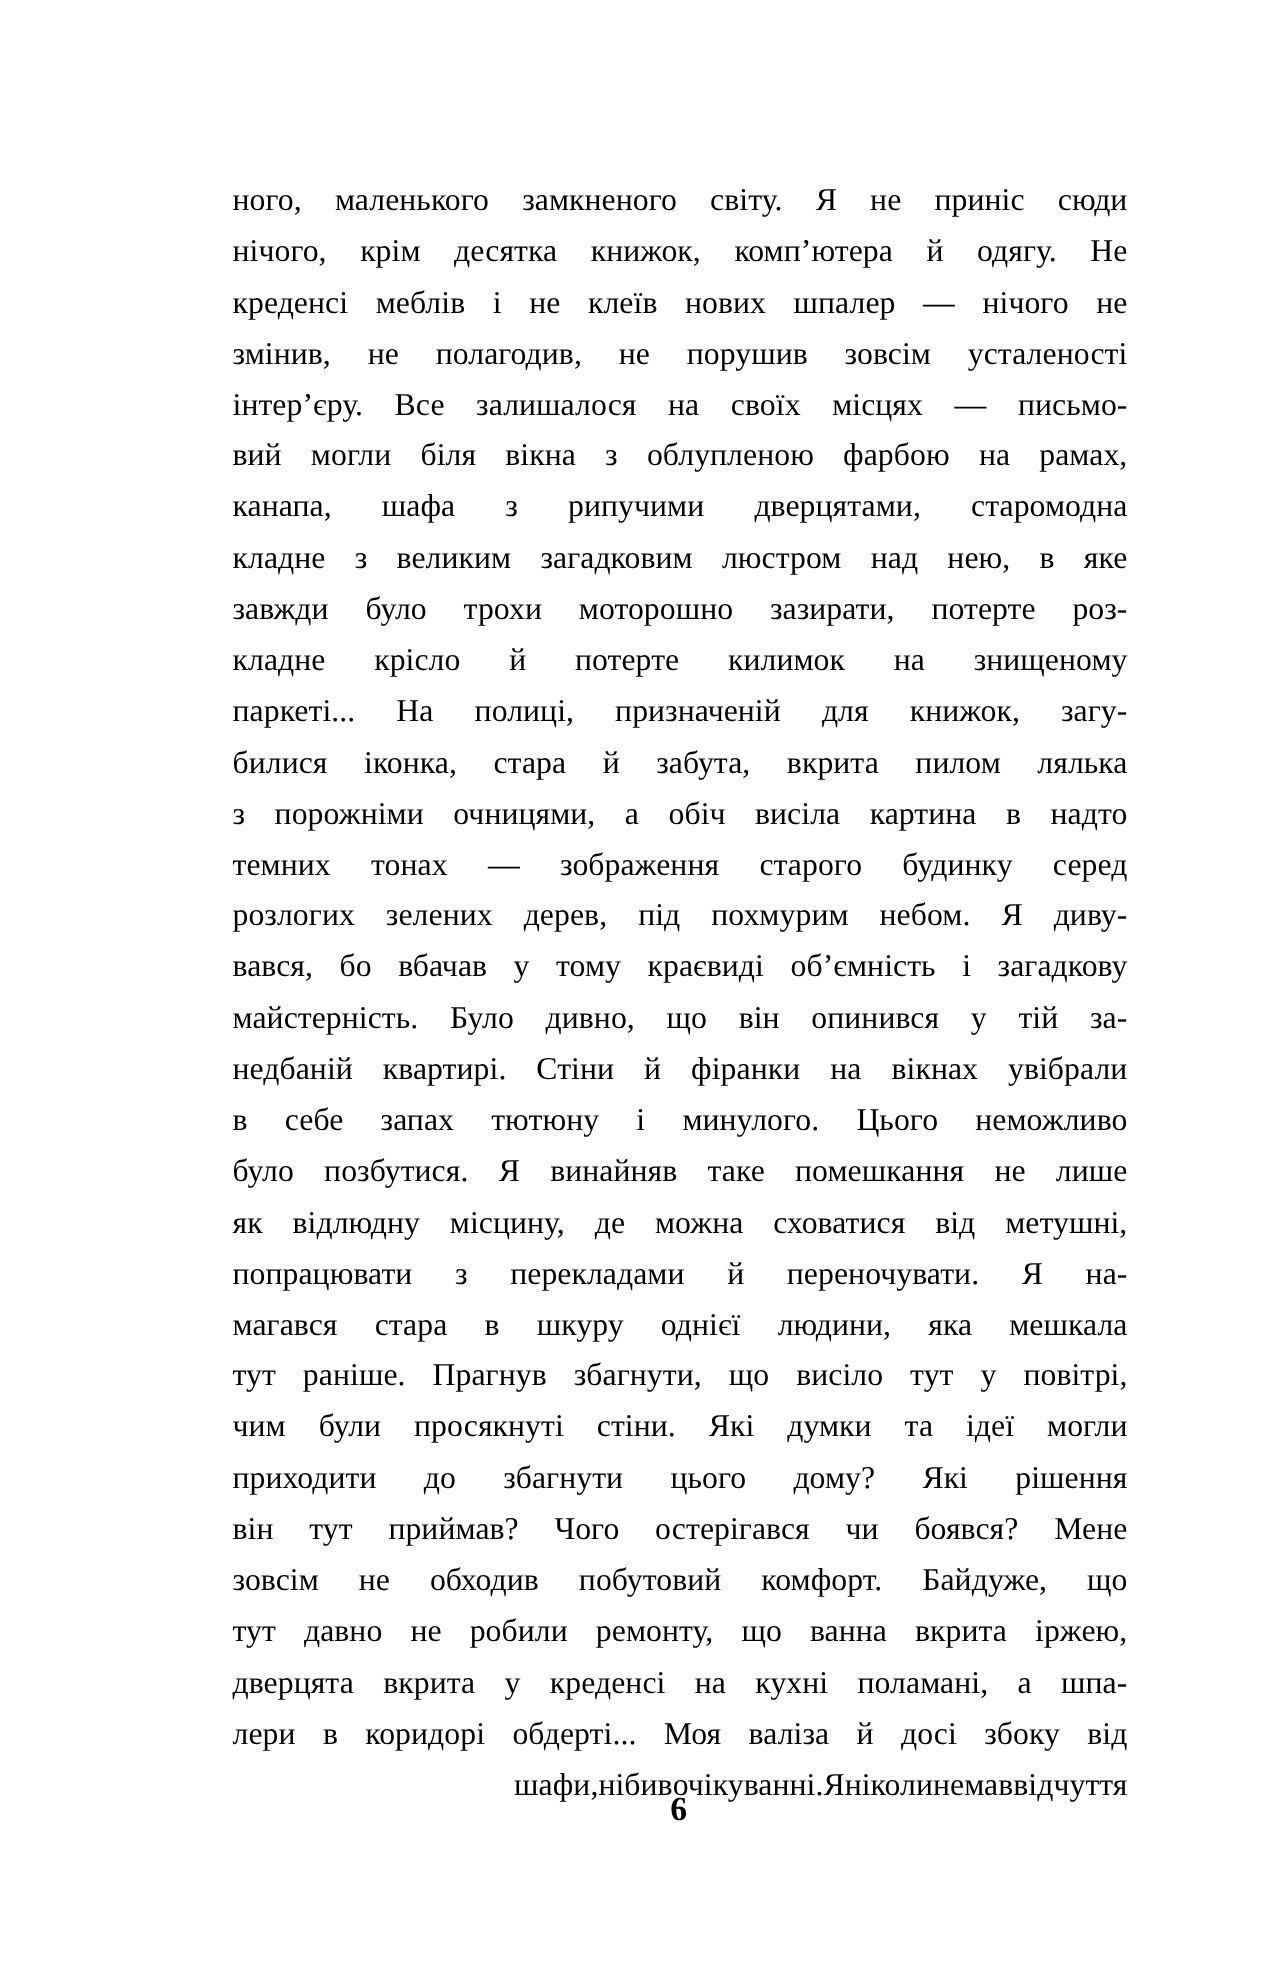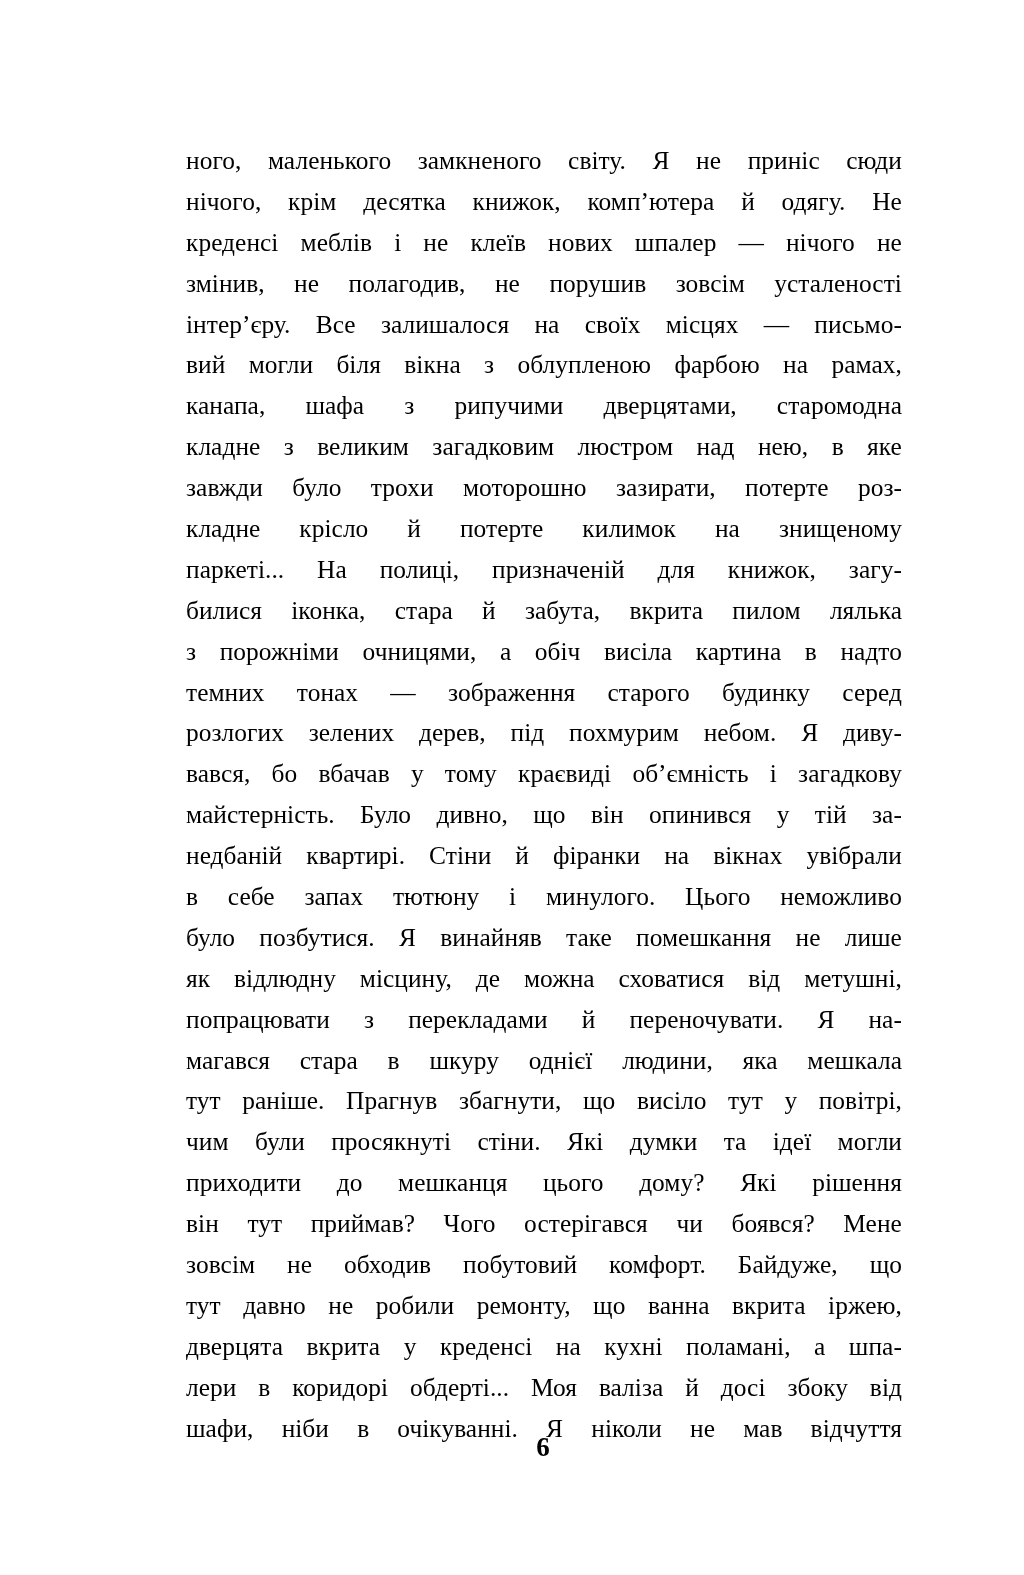--- a/index.html
+++ b/index.html
@@ -97,7 +97,7 @@
       <div class="line justify"><span class="w">магався</span><span class="w">стара</span><span class="w">в</span><span class="w">шкуру</span><span class="w">однієї</span><span class="w">людини,</span><span class="w">яка</span><span class="w">мешкала</span></div>
       <div class="line justify"><span class="w">тут</span><span class="w">раніше.</span><span class="w">Прагнув</span><span class="w">збагнути,</span><span class="w">що</span><span class="w">висіло</span><span class="w">тут</span><span class="w">у</span><span class="w">повітрі,</span></div>
       <div class="line justify"><span class="w">чим</span><span class="w">були</span><span class="w">просякнуті</span><span class="w">стіни.</span><span class="w">Які</span><span class="w">думки</span><span class="w">та</span><span class="w">ідеї</span><span class="w">могли</span></div>
-      <div class="line justify"><span class="w">приходити</span><span class="w">до</span><span class="w">мешканця</span><span class="w">цього</span><span class="w">дому?</span><span class="w">Які</span><span class="w">рішення</span></div>
+      <div class="line justify"><span class="w">приходити</span><span class="w">до</span><span class="w">збагнути</span><span class="w">цього</span><span class="w">дому?</span><span class="w">Які</span><span class="w">рішення</span></div>
       <div class="line justify"><span class="w">він</span><span class="w">тут</span><span class="w">приймав?</span><span class="w">Чого</span><span class="w">остерігався</span><span class="w">чи</span><span class="w">боявся?</span><span class="w">Мене</span></div>
       <div class="line justify"><span class="w">зовсім</span><span class="w">не</span><span class="w">обходив</span><span class="w">побутовий</span><span class="w">комфорт.</span><span class="w">Байдуже,</span><span class="w">що</span></div>
       <div class="line justify"><span class="w">тут</span><span class="w">давно</span><span class="w">не</span><span class="w">робили</span><span class="w">ремонту,</span><span class="w">що</span><span class="w">ванна</span><span class="w">вкрита</span><span class="w">іржею,</span></div>

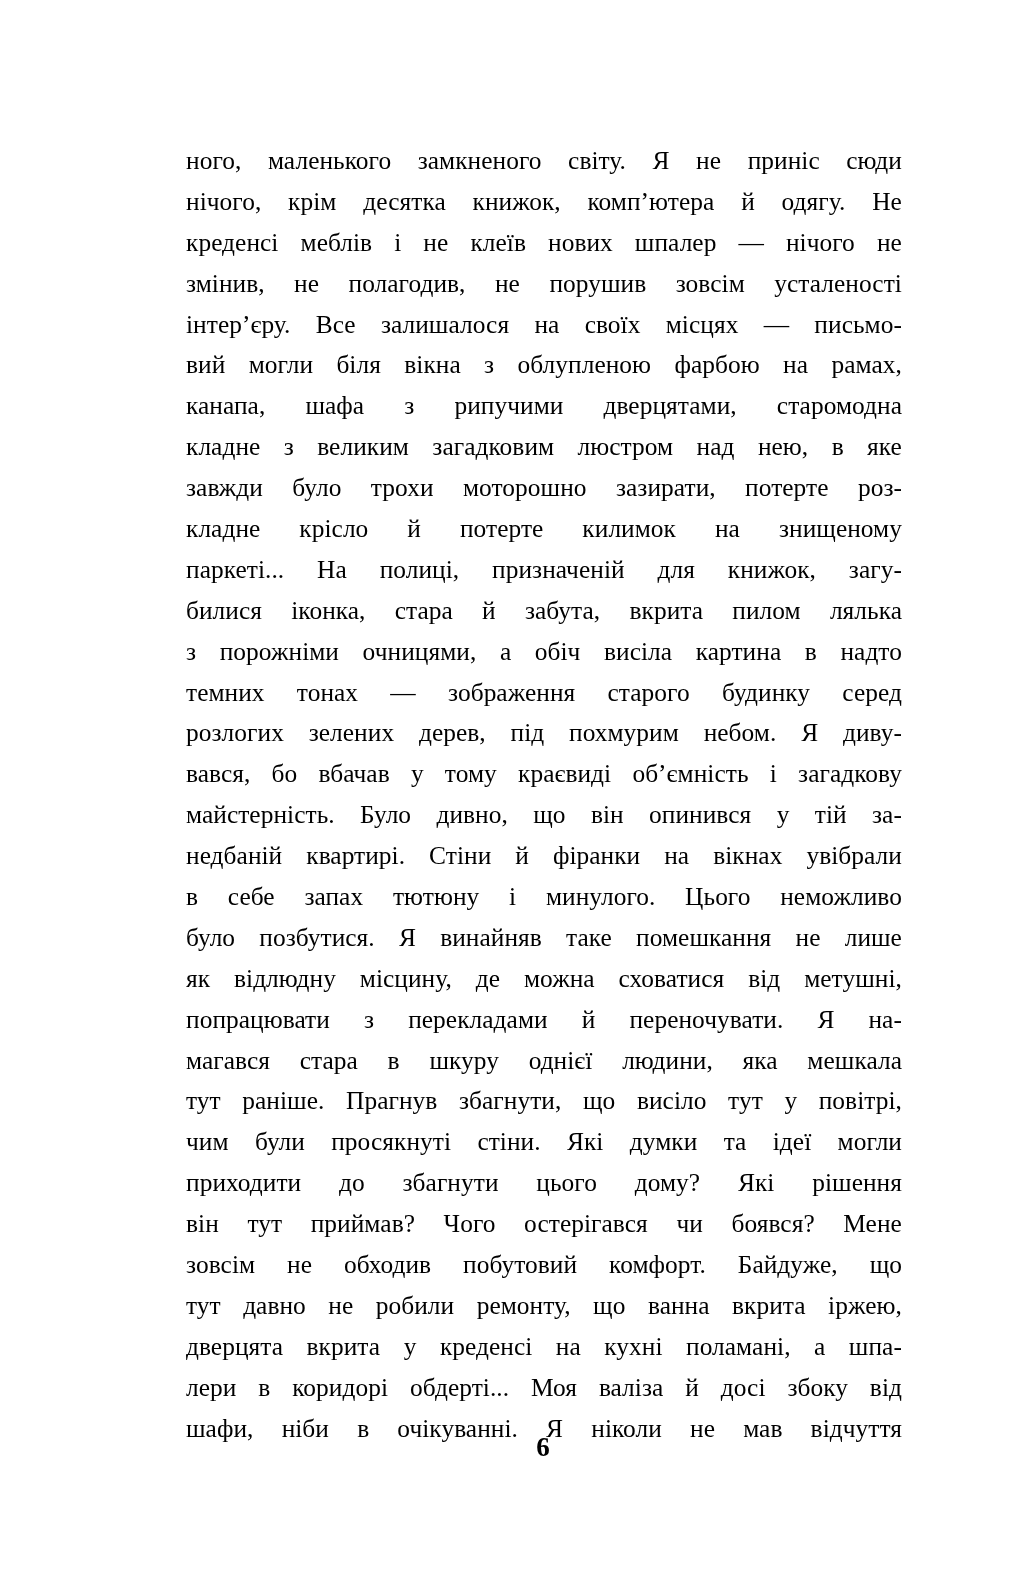--- a/index.html
+++ b/index.html
@@ -48,7 +48,7 @@
   }
   
   .line.last {
-    justify-content: space-between;
+    justify-content: flex-end;
   }
 
   .page-number {

